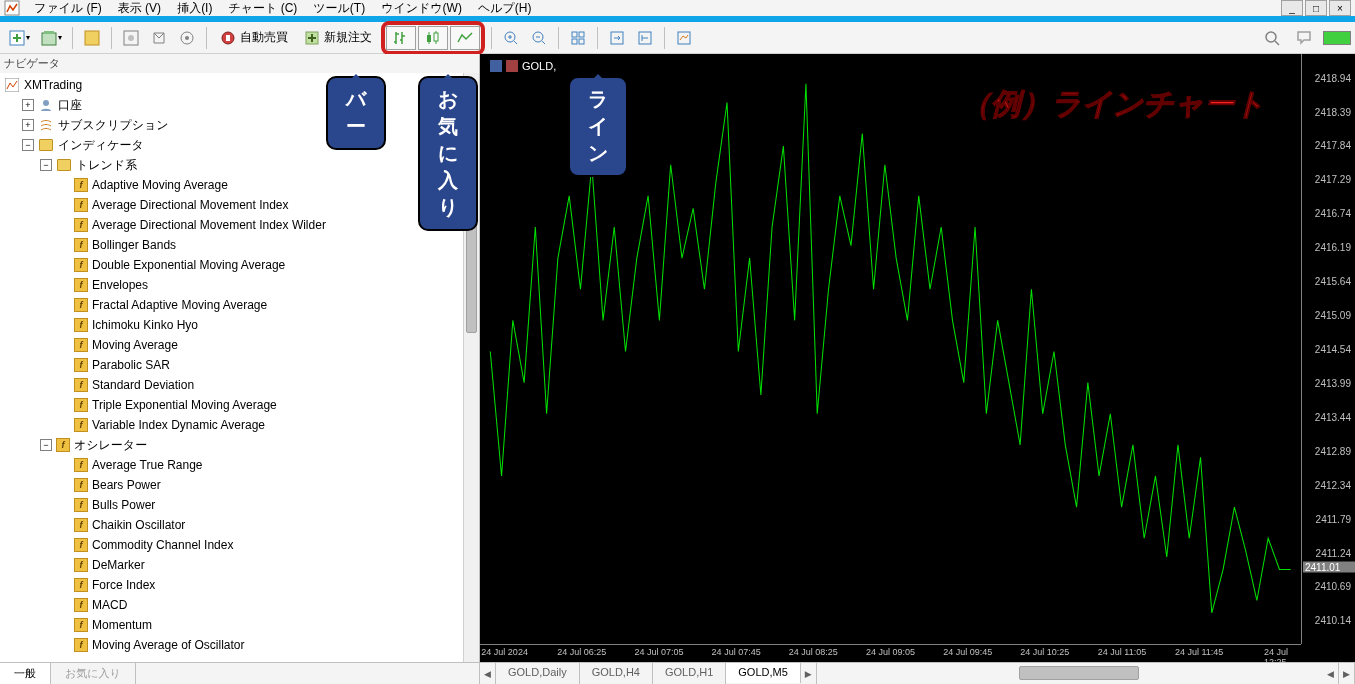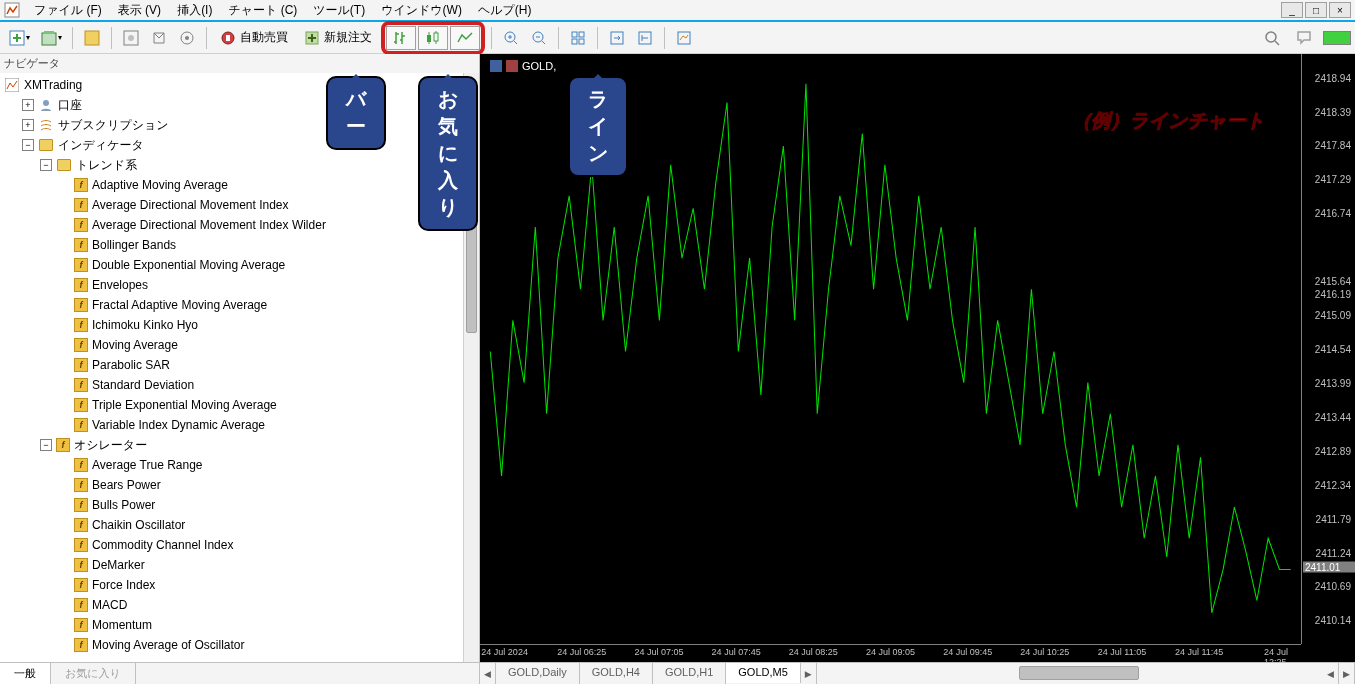--- a/index.html
+++ b/index.html
@@ -6,7 +6,7 @@
   body { font-family: "Meiryo", "MS PGothic", sans-serif; font-size: 12px; background: #f0f0f0; overflow: hidden; width: 1355px; height: 684px; }
 
   
-  .menubar { display: flex; align-items: center; height: 22px; background: #f4f4f4; border-bottom: 2px solid #0ea5e9; padding: 0 4px; }
+  .menubar { display: flex; align-items: center; height: 22px; background: #f4f4f4; border-bottom: 6px solid #0ea5e9; padding: 0 4px; }
   .menubar .app-icon { width: 16px; height: 16px; margin-right: 6px; display:inline-flex; align-items:center; justify-content:center; }
   .menu-item { padding: 2px 8px; cursor: default; }
   .win-controls { margin-left: auto; display: flex; gap: 2px; }

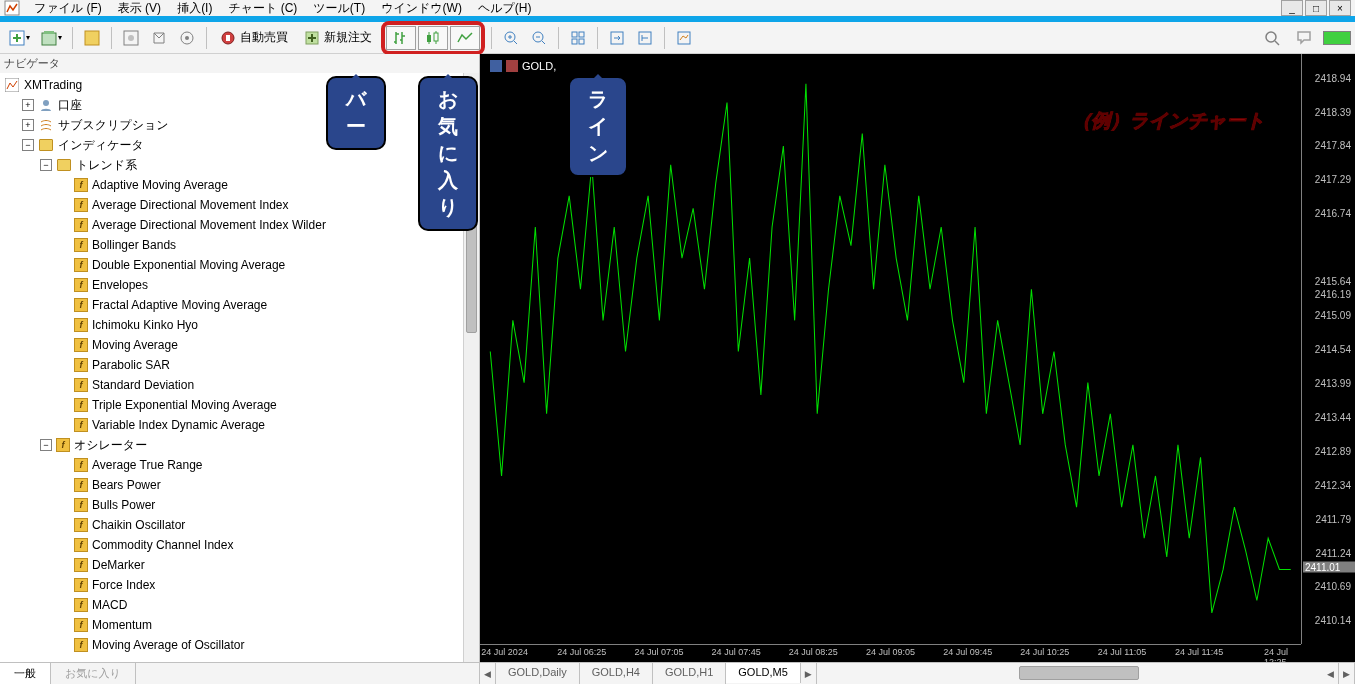--- a/index.html
+++ b/index.html
@@ -56,7 +56,7 @@
   .chart-area { flex: 1; background: #000; position: relative; display:flex; flex-direction:column; }
   .chart-title { position: absolute; top: 6px; left: 10px; color: #fff; font-size: 11px; display:flex; align-items:center; gap:4px; }
   .chart-title .mini-icon { width: 12px; height: 12px; display:inline-block; }
-  .chart-overlay-text { position: absolute; top: 30px; right: 90px; color: #ff2020; font-weight: 900; font-size: 19px; -webkit-text-stroke: 1px #600000; font-style: italic; margin-top: 24px; }
+  .chart-overlay-text { position: absolute; top: 30px; right: 90px; color: #ff2020; font-weight: 900; font-size: 30px; -webkit-text-stroke: 1px #600000; font-style: italic; }
   .chart-plot { position: absolute; top: 0; left: 0; right: 54px; bottom: 40px; }
   .y-axis { position: absolute; top: 0; right: 0; width: 54px; bottom: 40px; border-left: 1px solid #808080; }
   .y-tick { position: absolute; right: 4px; color: #c0c0c0; font-size: 10px; transform: translateY(-50%); }

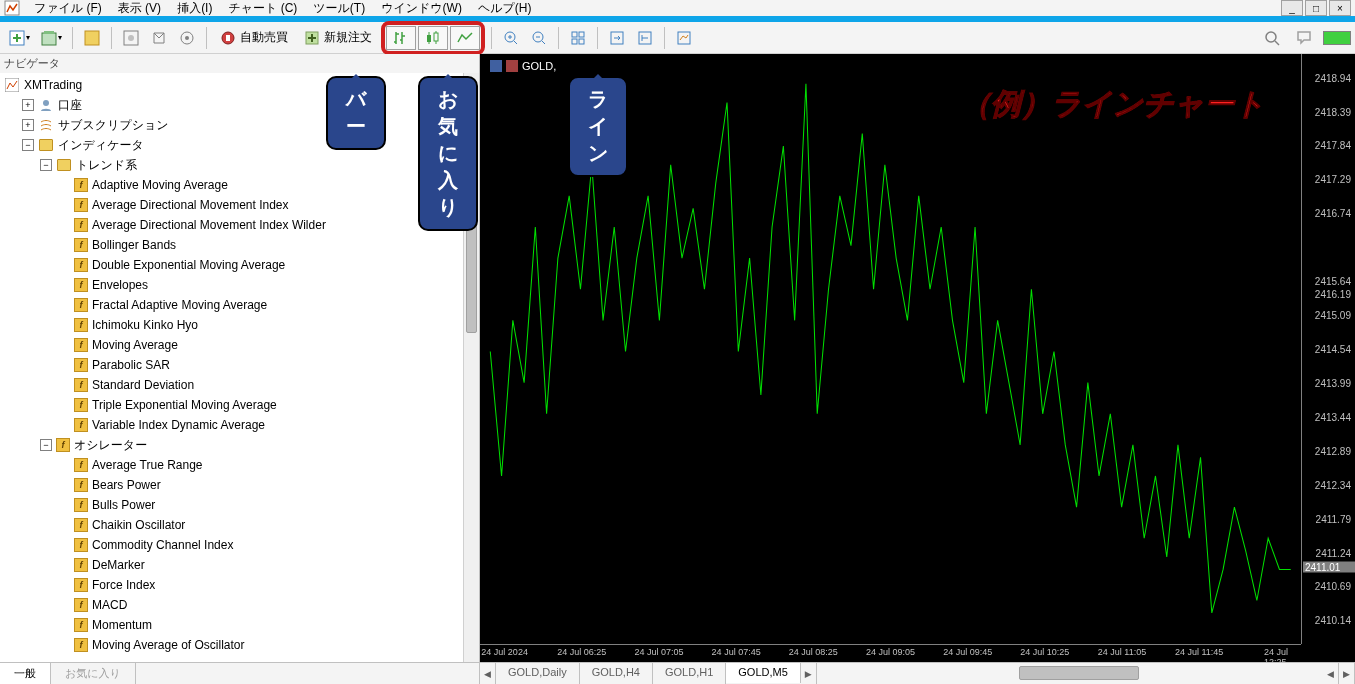--- a/index.html
+++ b/index.html
@@ -446,7 +446,7 @@
         <div class="y-tick" style="top: 15.5%;">2417.84</div>
         <div class="y-tick" style="top: 21.25%;">2417.29</div>
         <div class="y-tick" style="top: 27%;">2416.74</div>
-        <div class="y-tick" style="top: 32.75%; margin-top: 47px;">2416.19</div>
+        <div class="y-tick" style="top: 32.75%;">2416.19</div>
         <div class="y-tick" style="top: 38.5%;">2415.64</div>
         <div class="y-tick" style="top: 44.25%;">2415.09</div>
         <div class="y-tick" style="top: 50%;">2414.54</div>

